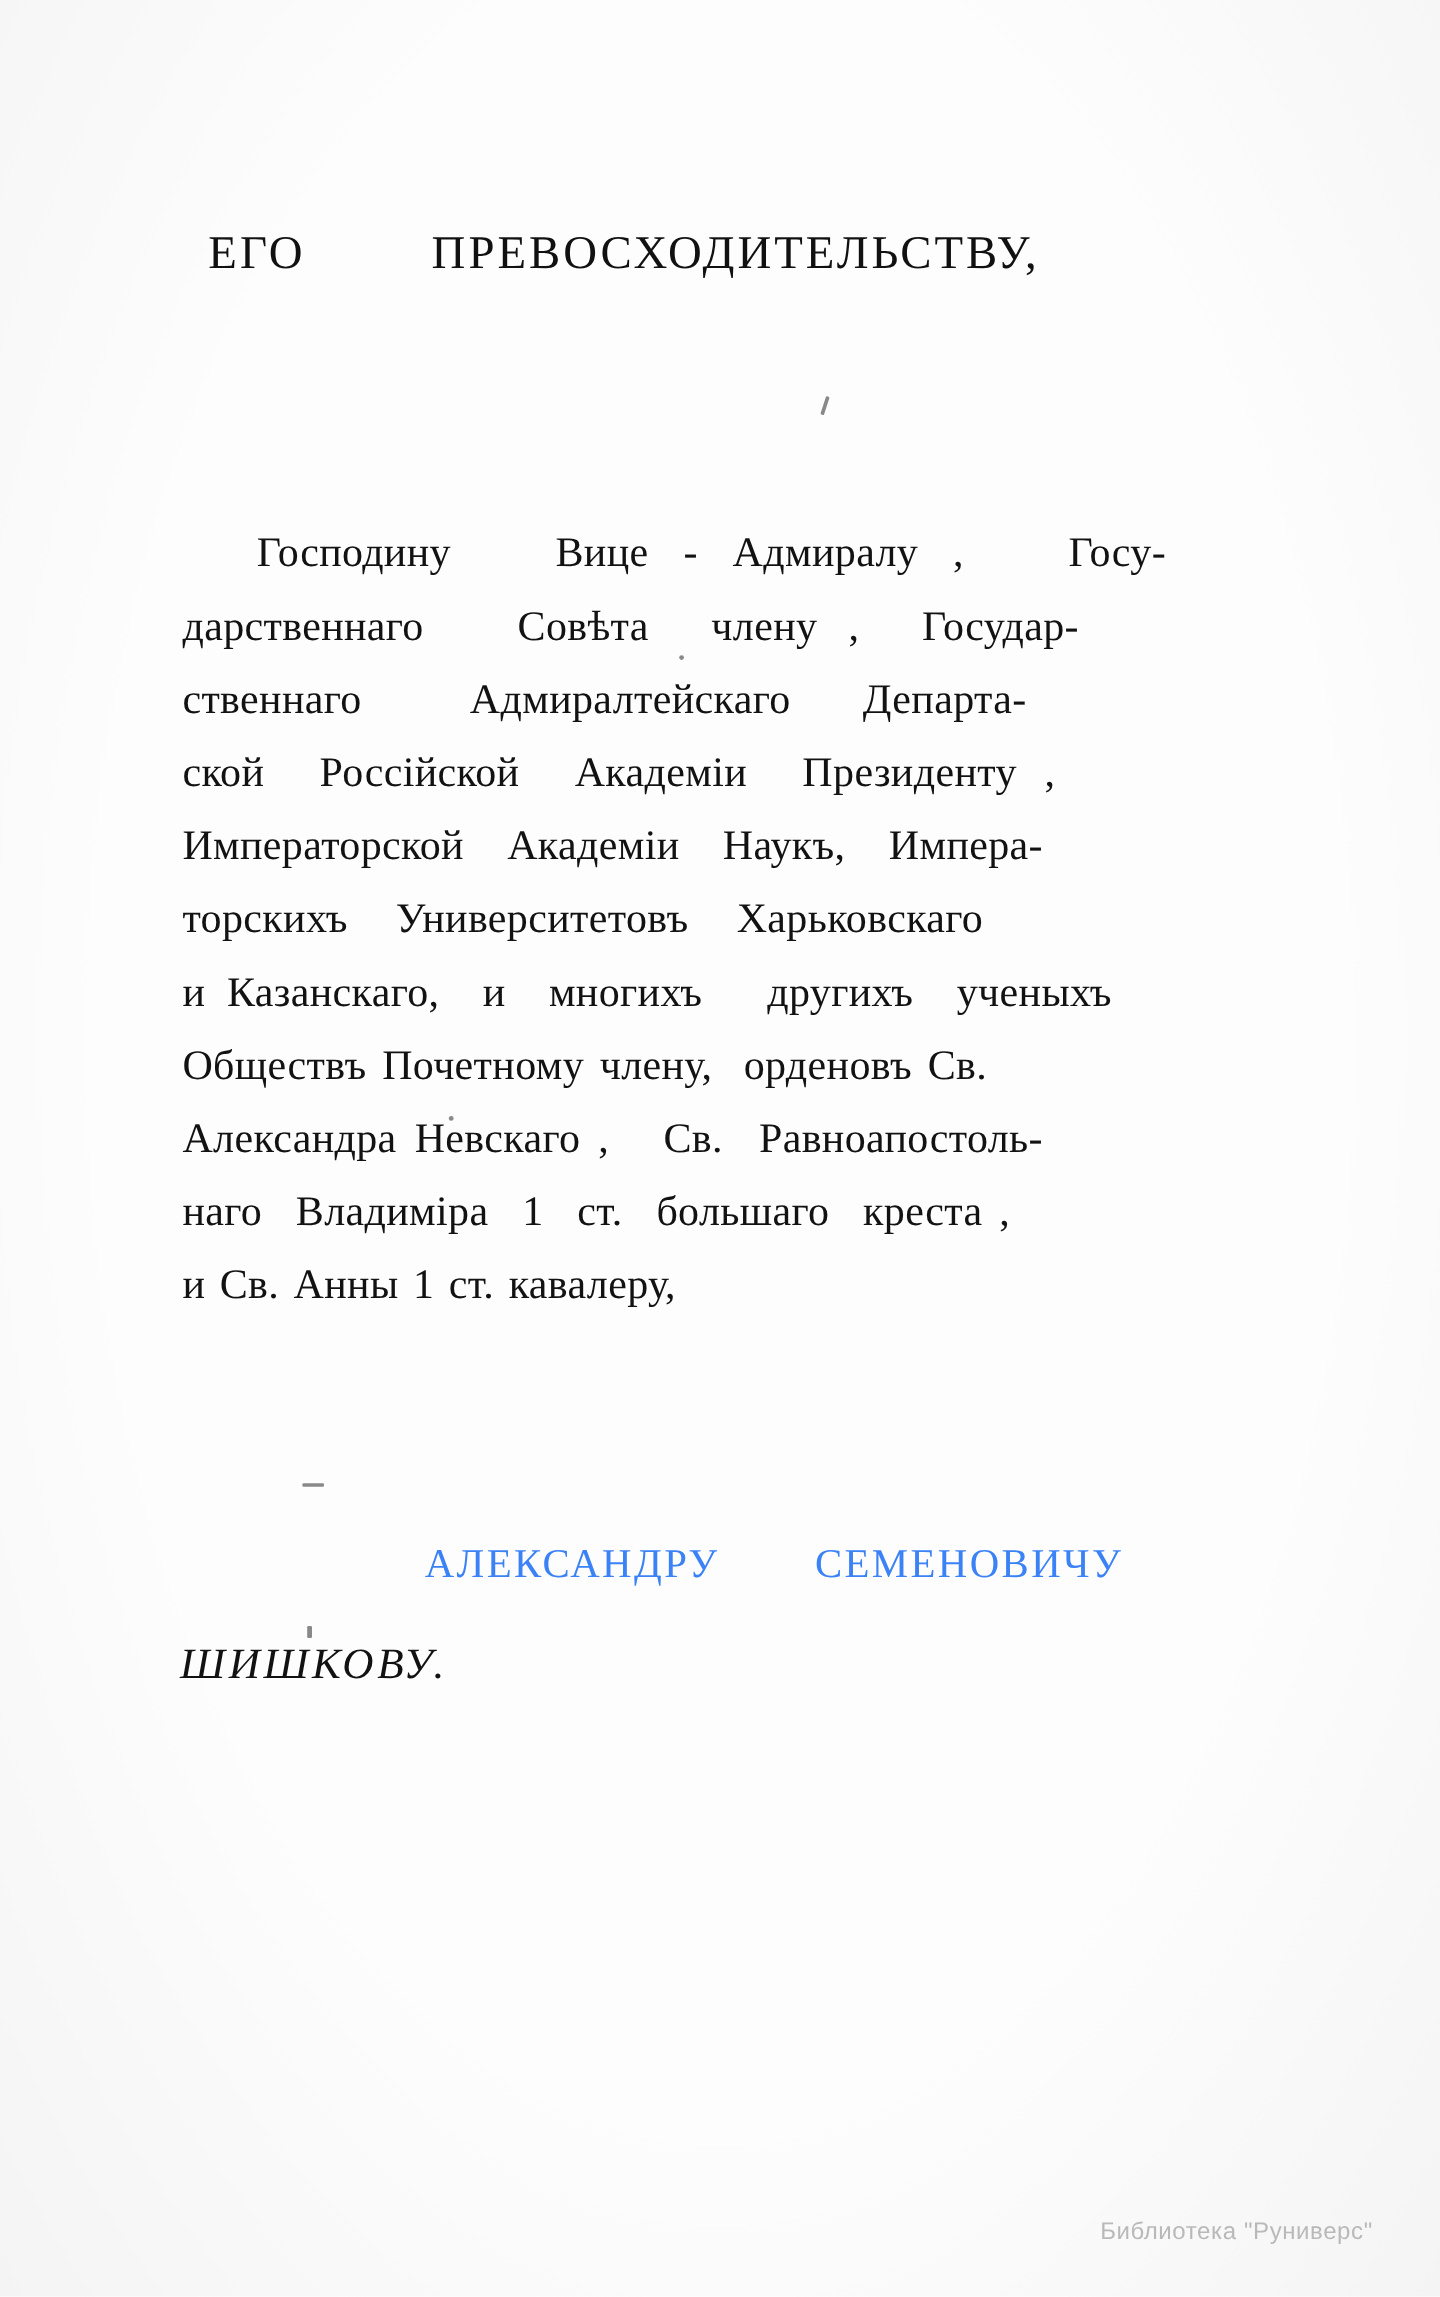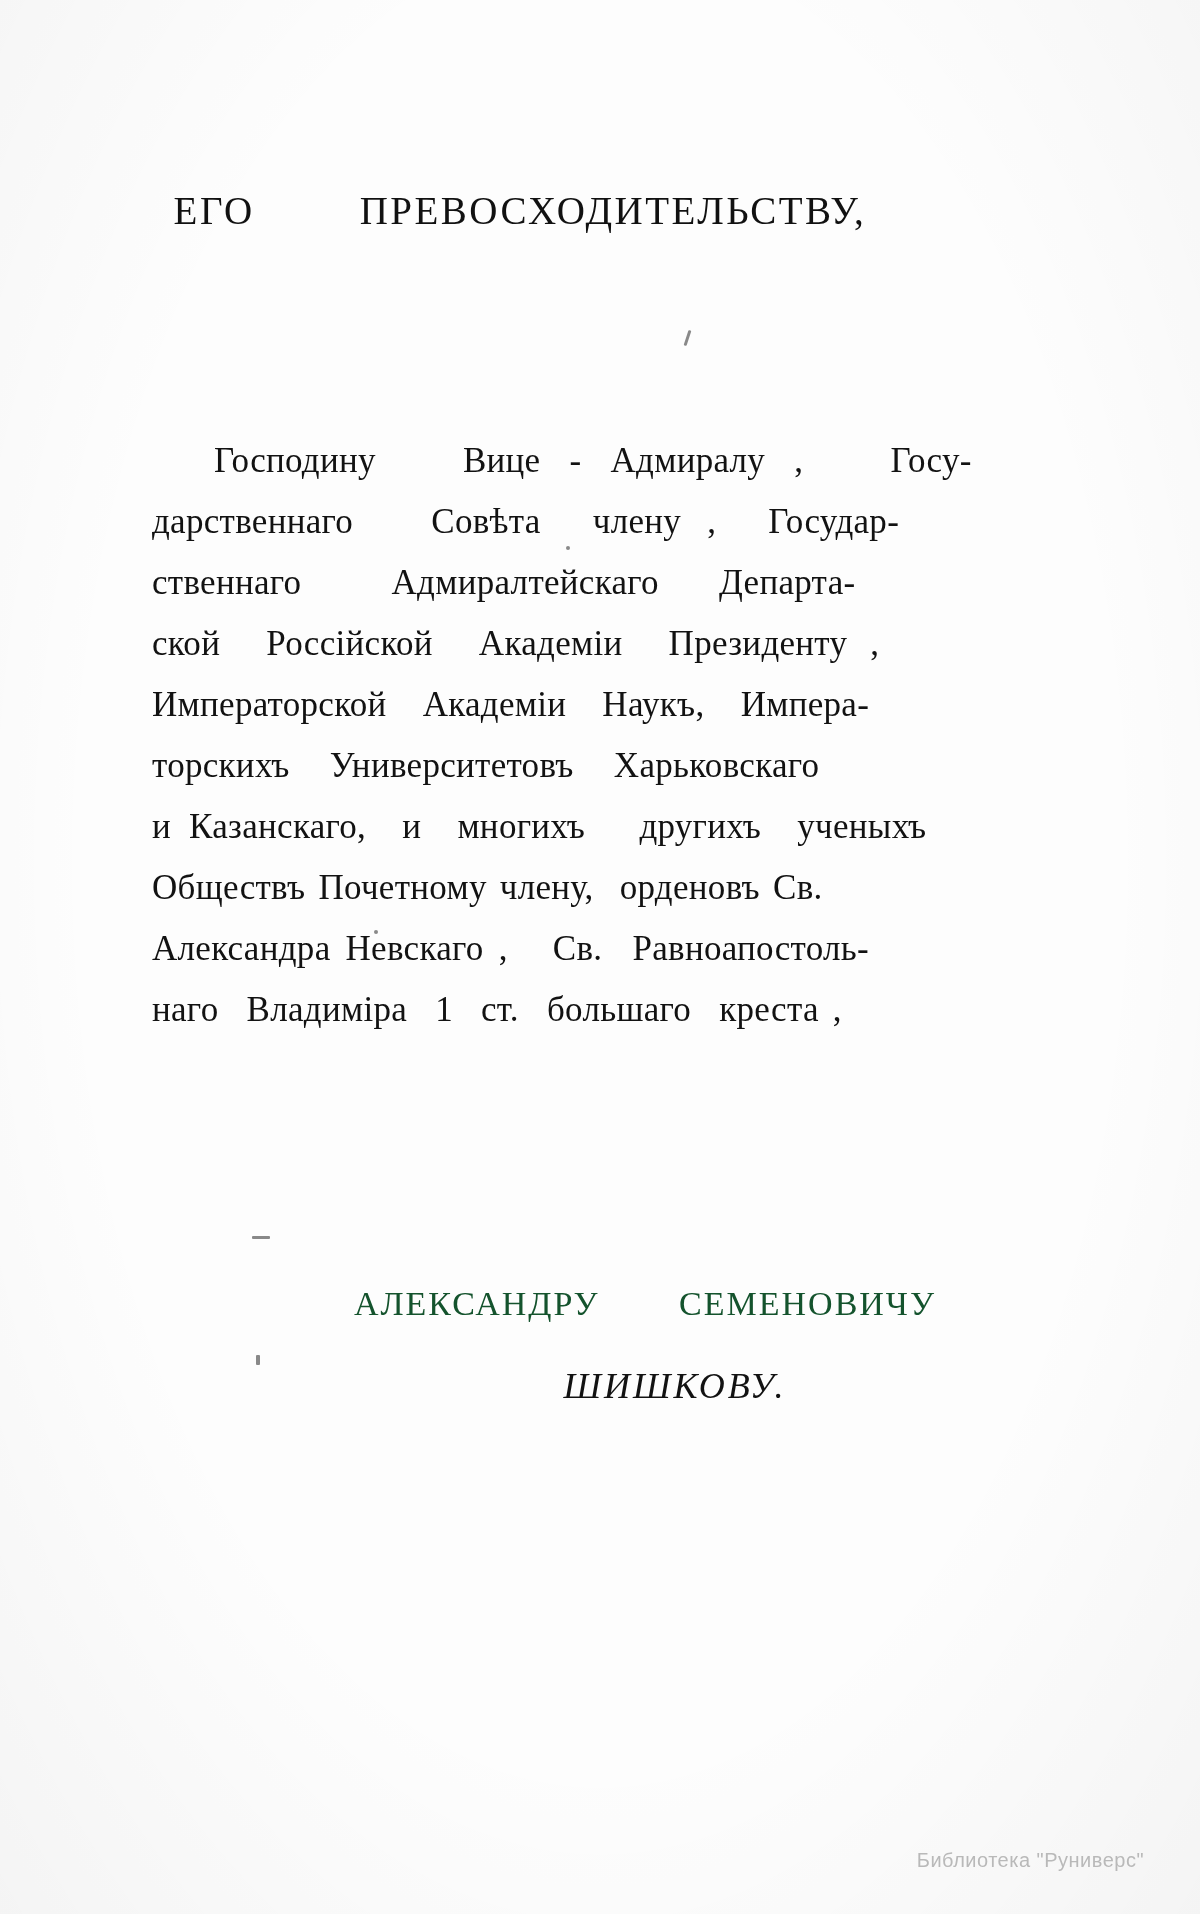--- a/index.html
+++ b/index.html
@@ -139,6 +139,7 @@
     <div class="body-line l8">Обществъ Почетному члену,  орденовъ Св.</div>
     <div class="body-line l9">Александра Невскаго ,   Св.  Равноапостоль-</div>
     <div class="body-line l10">наго  Владиміра  1  ст.  большаго  креста ,</div>
+    <div class="body-line l11">и Св. Анны 1 ст. кавалеру,</div>
   </div>
 
   <div class="signature-block">

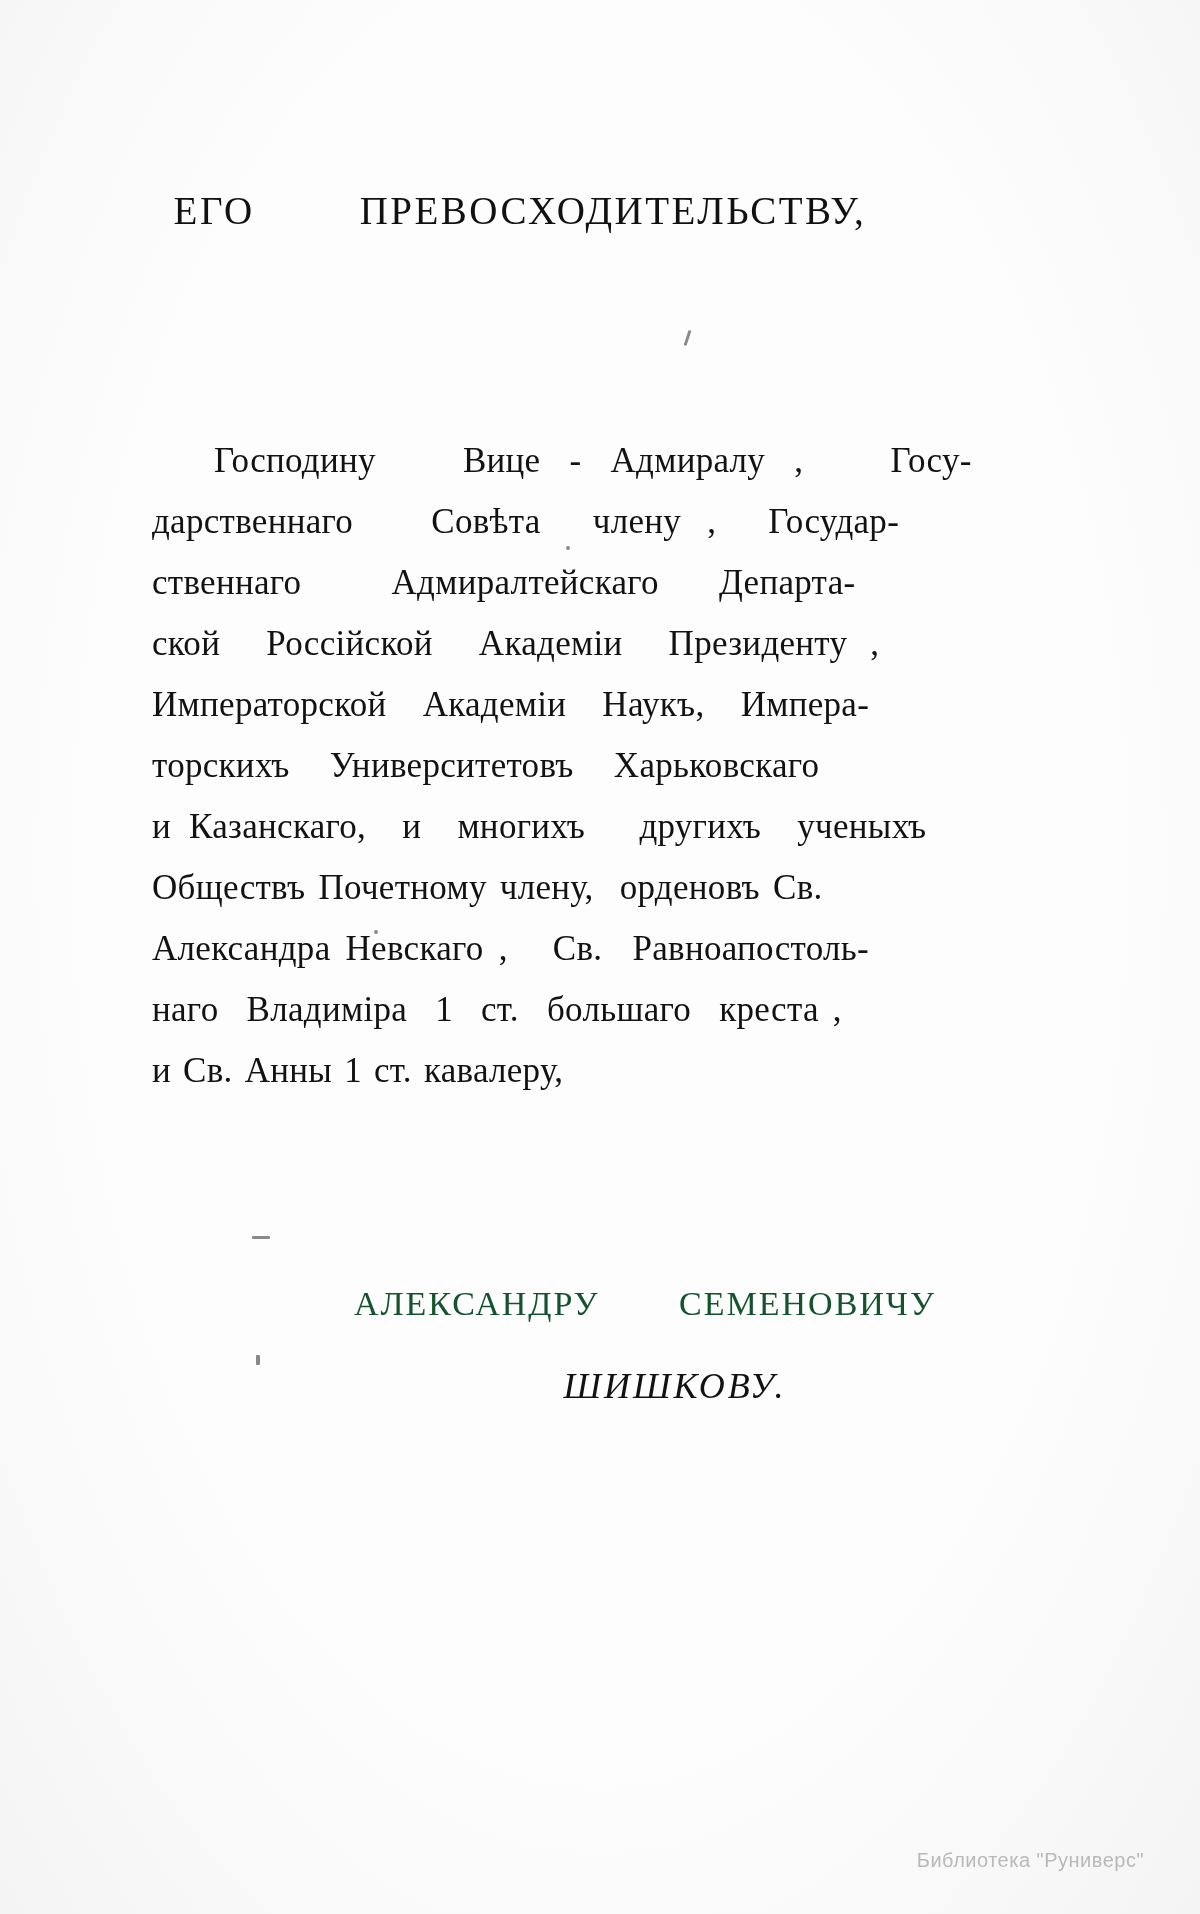--- a/index.html
+++ b/index.html
@@ -89,7 +89,7 @@
     word-spacing: 16px;
     padding-left: 90px;
     white-space: pre;
-    color: #14532d;
+    color: #3b82f6;
   }
   .sig-surname {
     text-align: center;

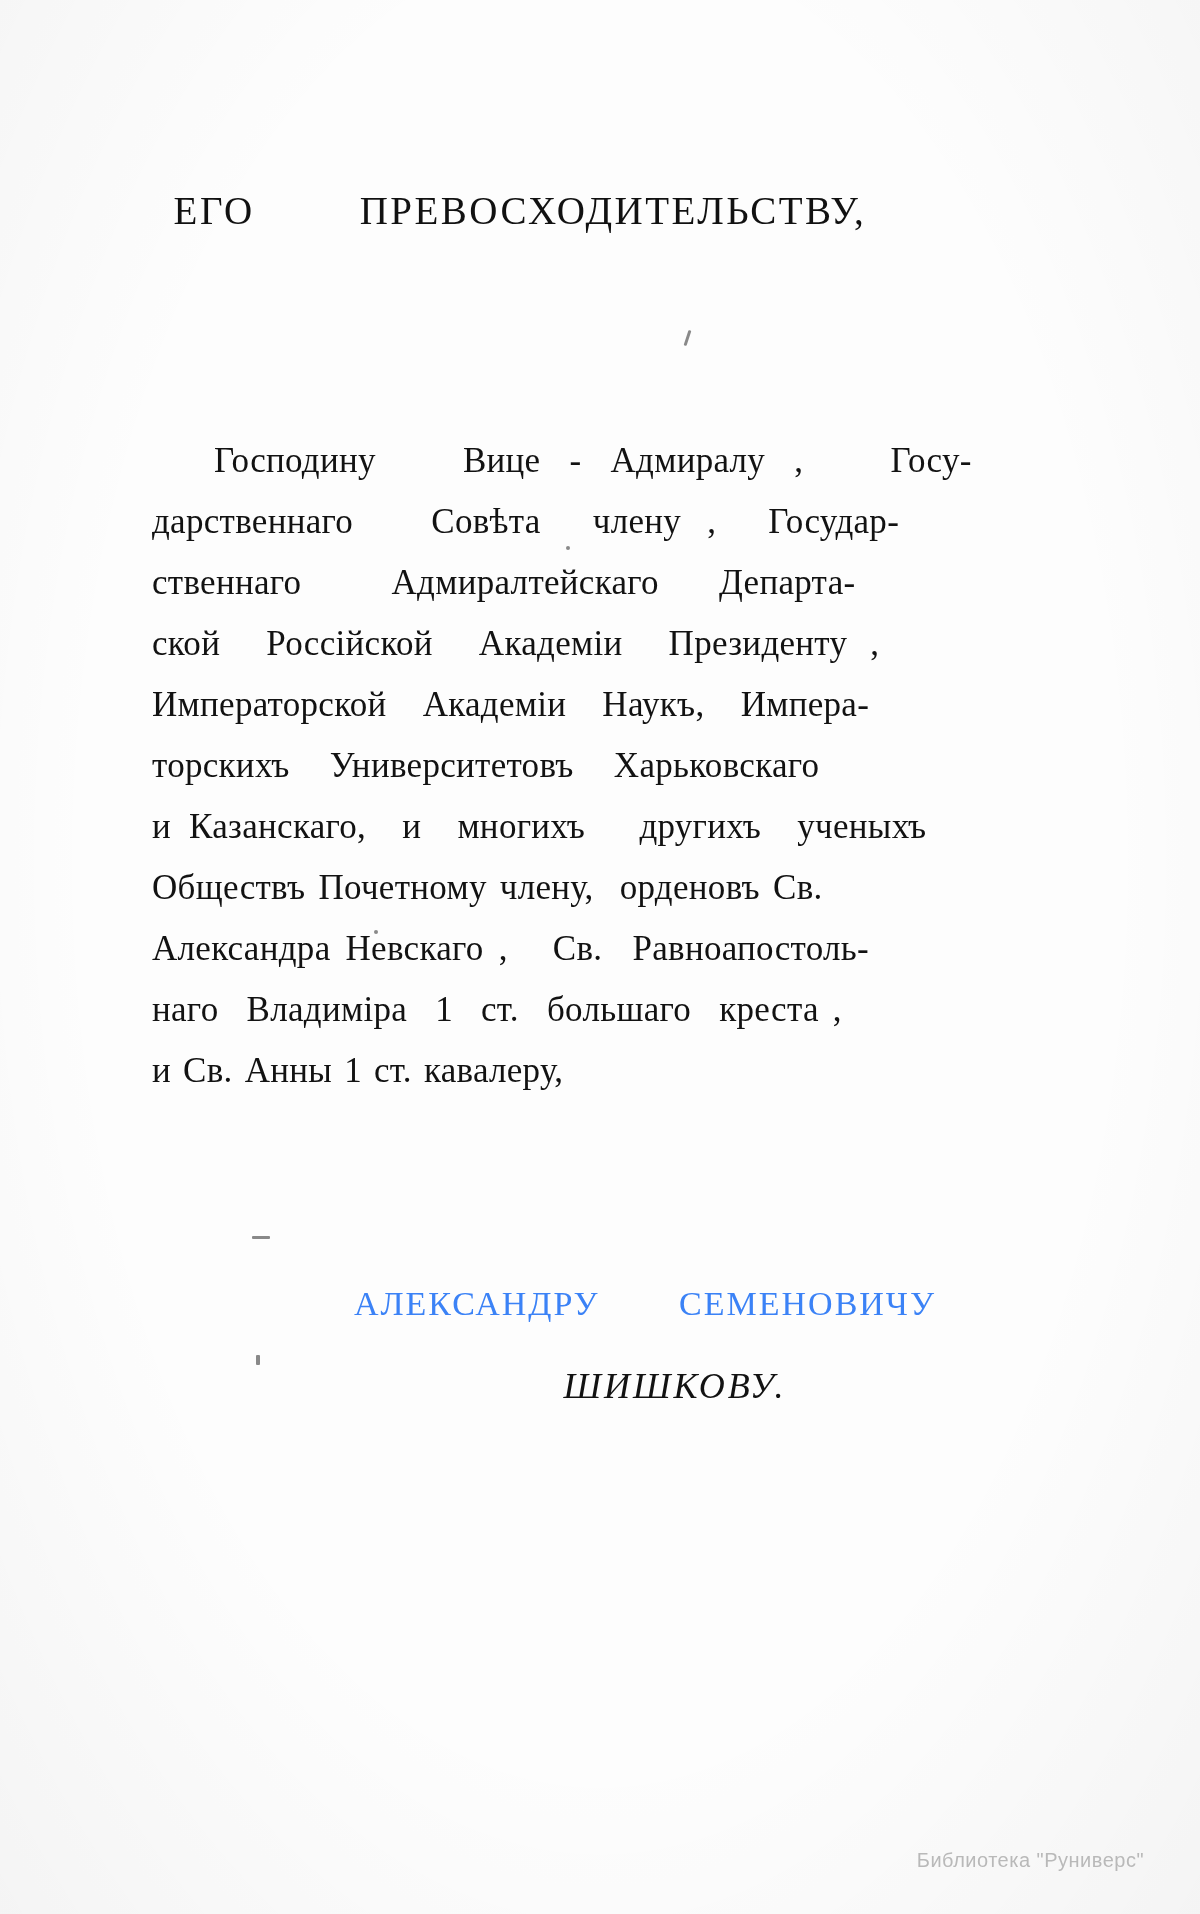--- a/index.html
+++ b/index.html
@@ -92,7 +92,7 @@
     color: #3b82f6;
   }
   .sig-surname {
-    text-align: center;
+    text-align: left;
     font-size: 36px;
     font-style: italic;
     letter-spacing: 3px;

